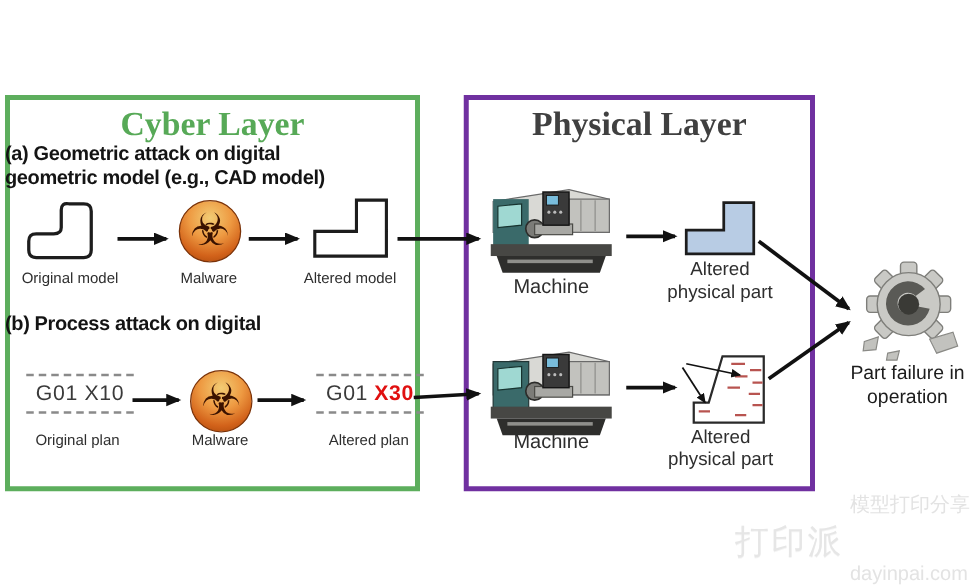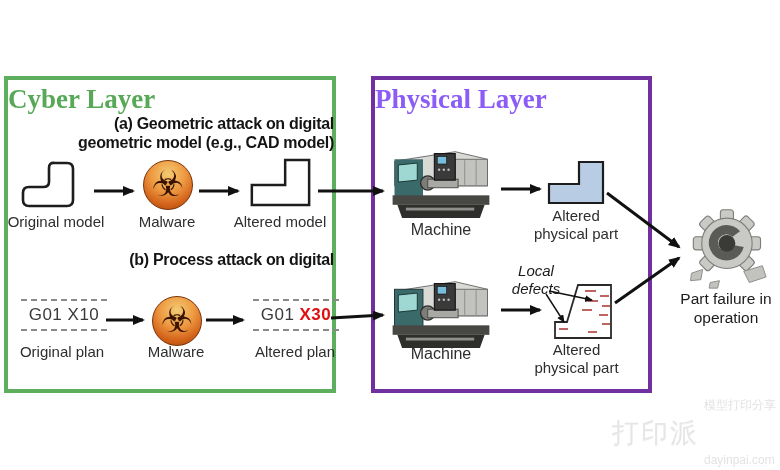--- a/index.html
+++ b/index.html
@@ -9,7 +9,7 @@
   .layer-box{position:absolute;top:76px;height:309px;background:#fff;}
   .cyber-box{left:4px;width:324px;border:4px solid #5dae5d;}
   .phys-box{left:371px;width:273px;border:4px solid #7030a0;}
-  .layer-title{position:absolute;left:0;width:100%;text-align:left;
+  .layer-title{position:absolute;left:0;width:100%;text-align:center;
                font-family:"Liberation Serif",serif;font-weight:bold;font-size:27px;}
   .cyber-box .layer-title{top:4px;color:#57a957;}
   .phys-box .layer-title{top:4px;color:#8b5cf6;}

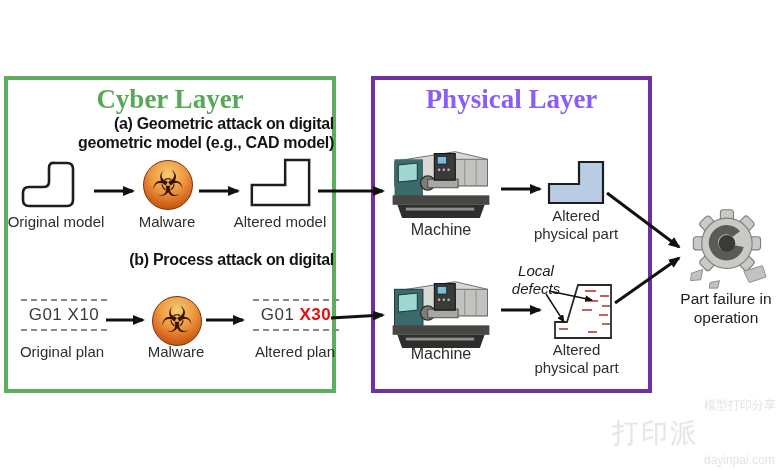--- a/index.html
+++ b/index.html
@@ -12,7 +12,7 @@
   .layer-title{position:absolute;left:0;width:100%;text-align:center;
                font-family:"Liberation Serif",serif;font-weight:bold;font-size:27px;}
   .cyber-box .layer-title{top:4px;color:#57a957;}
-  .phys-box .layer-title{top:4px;color:#8b5cf6;}
+  .phys-box .layer-title{top:4px;color:#404040;}
   .heading{position:absolute;width:100%;text-align:right;font-weight:bold;
            font-size:16px;line-height:19px;color:#141414;letter-spacing:-0.3px;}
   .label{position:absolute;text-align:center;font-size:15px;line-height:18px;color:#2e2e2e;}

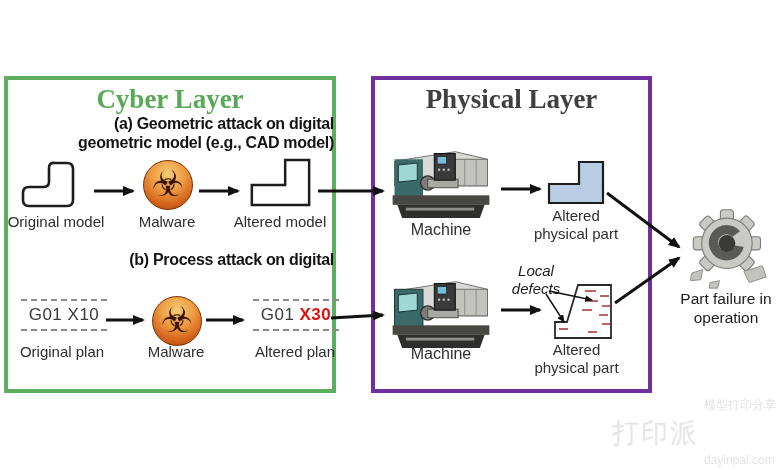--- a/index.html
+++ b/index.html
@@ -13,7 +13,7 @@
                font-family:"Liberation Serif",serif;font-weight:bold;font-size:27px;}
   .cyber-box .layer-title{top:4px;color:#57a957;}
   .phys-box .layer-title{top:4px;color:#404040;}
-  .heading{position:absolute;width:100%;text-align:right;font-weight:bold;
+  .heading{position:absolute;width:100%;text-align:left;font-weight:bold;
            font-size:16px;line-height:19px;color:#141414;letter-spacing:-0.3px;}
   .label{position:absolute;text-align:center;font-size:15px;line-height:18px;color:#2e2e2e;}
   .code{font-size:17px;color:#3a3a3a;letter-spacing:0.5px;white-space:nowrap;}

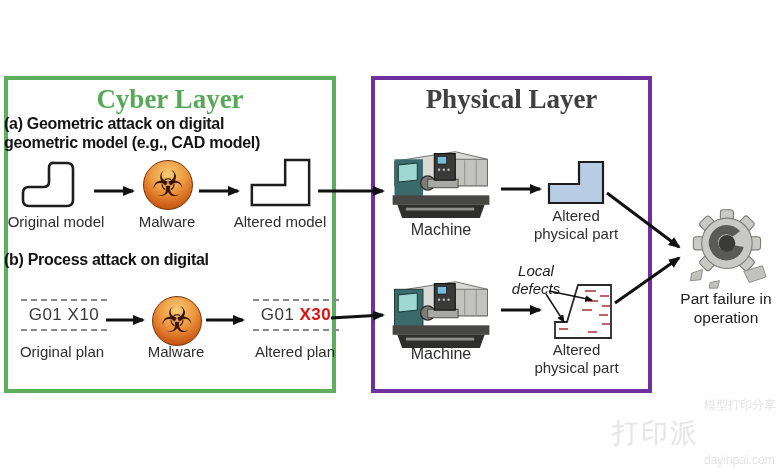--- a/index.html
+++ b/index.html
@@ -15,7 +15,7 @@
   .phys-box .layer-title{top:4px;color:#404040;}
   .heading{position:absolute;width:100%;text-align:left;font-weight:bold;
            font-size:16px;line-height:19px;color:#141414;letter-spacing:-0.3px;}
-  .label{position:absolute;text-align:center;font-size:15px;line-height:18px;color:#2e2e2e;}
+  .label{position:absolute;text-align:center;font-size:12px;line-height:18px;color:#2e2e2e;}
   .code{font-size:17px;color:#3a3a3a;letter-spacing:0.5px;white-space:nowrap;}
   .code .red{color:#e01010;font-weight:bold;margin-left:5px;}
   .code-block{position:absolute;display:flex;flex-direction:column;align-items:center;gap:4px;}

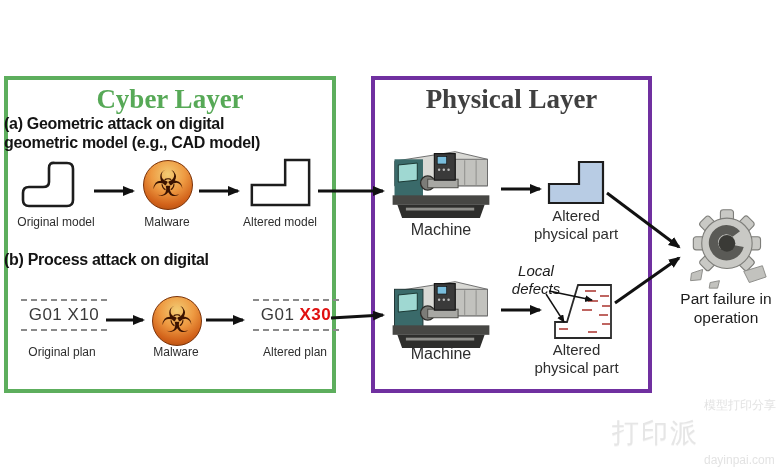--- a/index.html
+++ b/index.html
@@ -143,10 +143,6 @@
   </svg>
   <div class="label" style="left:388px;top:345px;width:106px;font-size:16px;">Machine</div>
 
-  <div class="italic-note abs" style="left:496px;top:262px;width:80px;text-align:center;">
-    <span>Local</span><br>
-    <span>defects</span>
-  </div>
 
   <svg class="shape" style="left:552px;top:284px;" width="62" height="56" viewBox="0 0 62 56">
     <path d="M26 1 L59 1 L59 54 L3 54 L3 38 L15 38 Z" fill="#ffffff" stroke="#2a2a2a" stroke-width="1.8" stroke-linejoin="miter"></path>

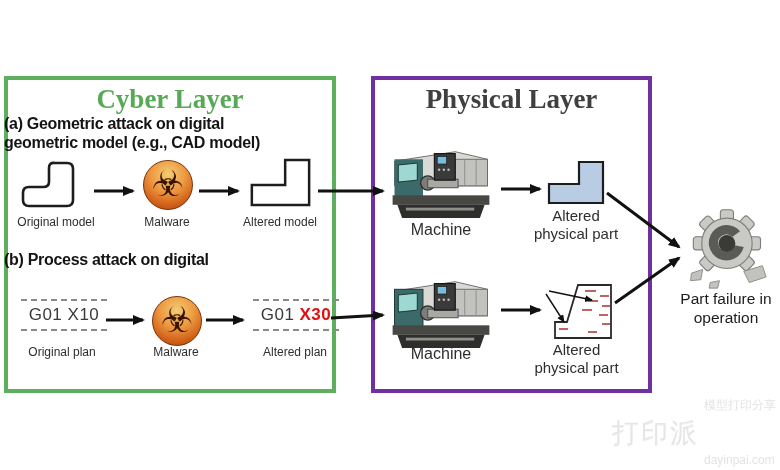--- a/index.html
+++ b/index.html
@@ -33,7 +33,7 @@
              color:#e3e3e3;user-select:none;}
   .wm-logo{font-size:27px;font-weight:normal;letter-spacing:2px;
            font-family:"Liberation Sans",sans-serif;color:#e6e6e6;text-shadow:0 1px 0 #f5f5f5;}
-  .wm-col{display:flex;flex-direction:column;font-size:12px;line-height:12px;color:#e3e3e3;gap:43px;}
+  .wm-col{display:flex;flex-direction:column;font-size:16px;line-height:12px;color:#e3e3e3;gap:43px;}
 </style>
 </head>
 <body>

